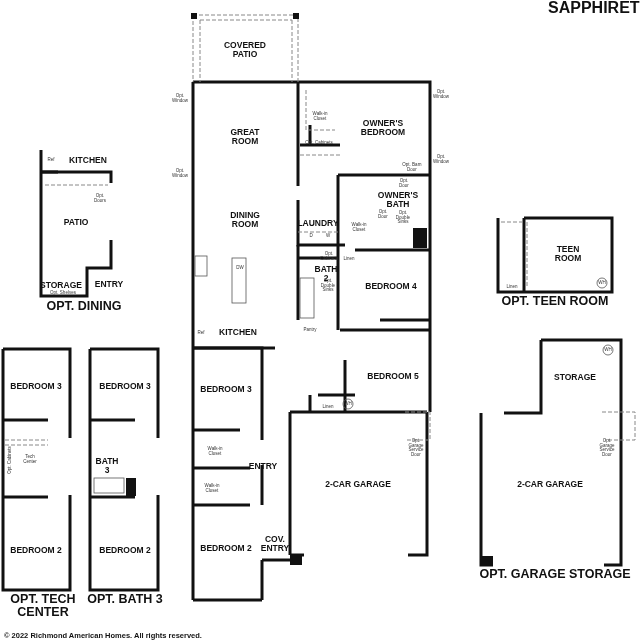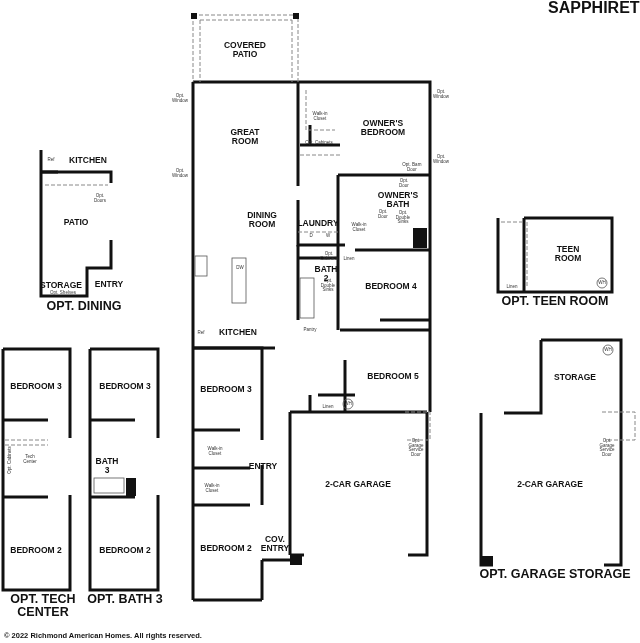--- a/index.html
+++ b/index.html
@@ -118,7 +118,7 @@
 PATIO</div>
 <div class="lbl room ml" style="left:245px;top:137px;">GREAT
 ROOM</div>
-<div class="lbl room ml" style="left:262px;top:220px;">DINING
+<div class="lbl room ml" style="left:245px;top:220px;">DINING
 ROOM</div>
 <div class="lbl room" style="left:238px;top:332px;">KITCHEN</div>
 <div class="lbl room ml" style="left:383px;top:128px;">OWNER'S

